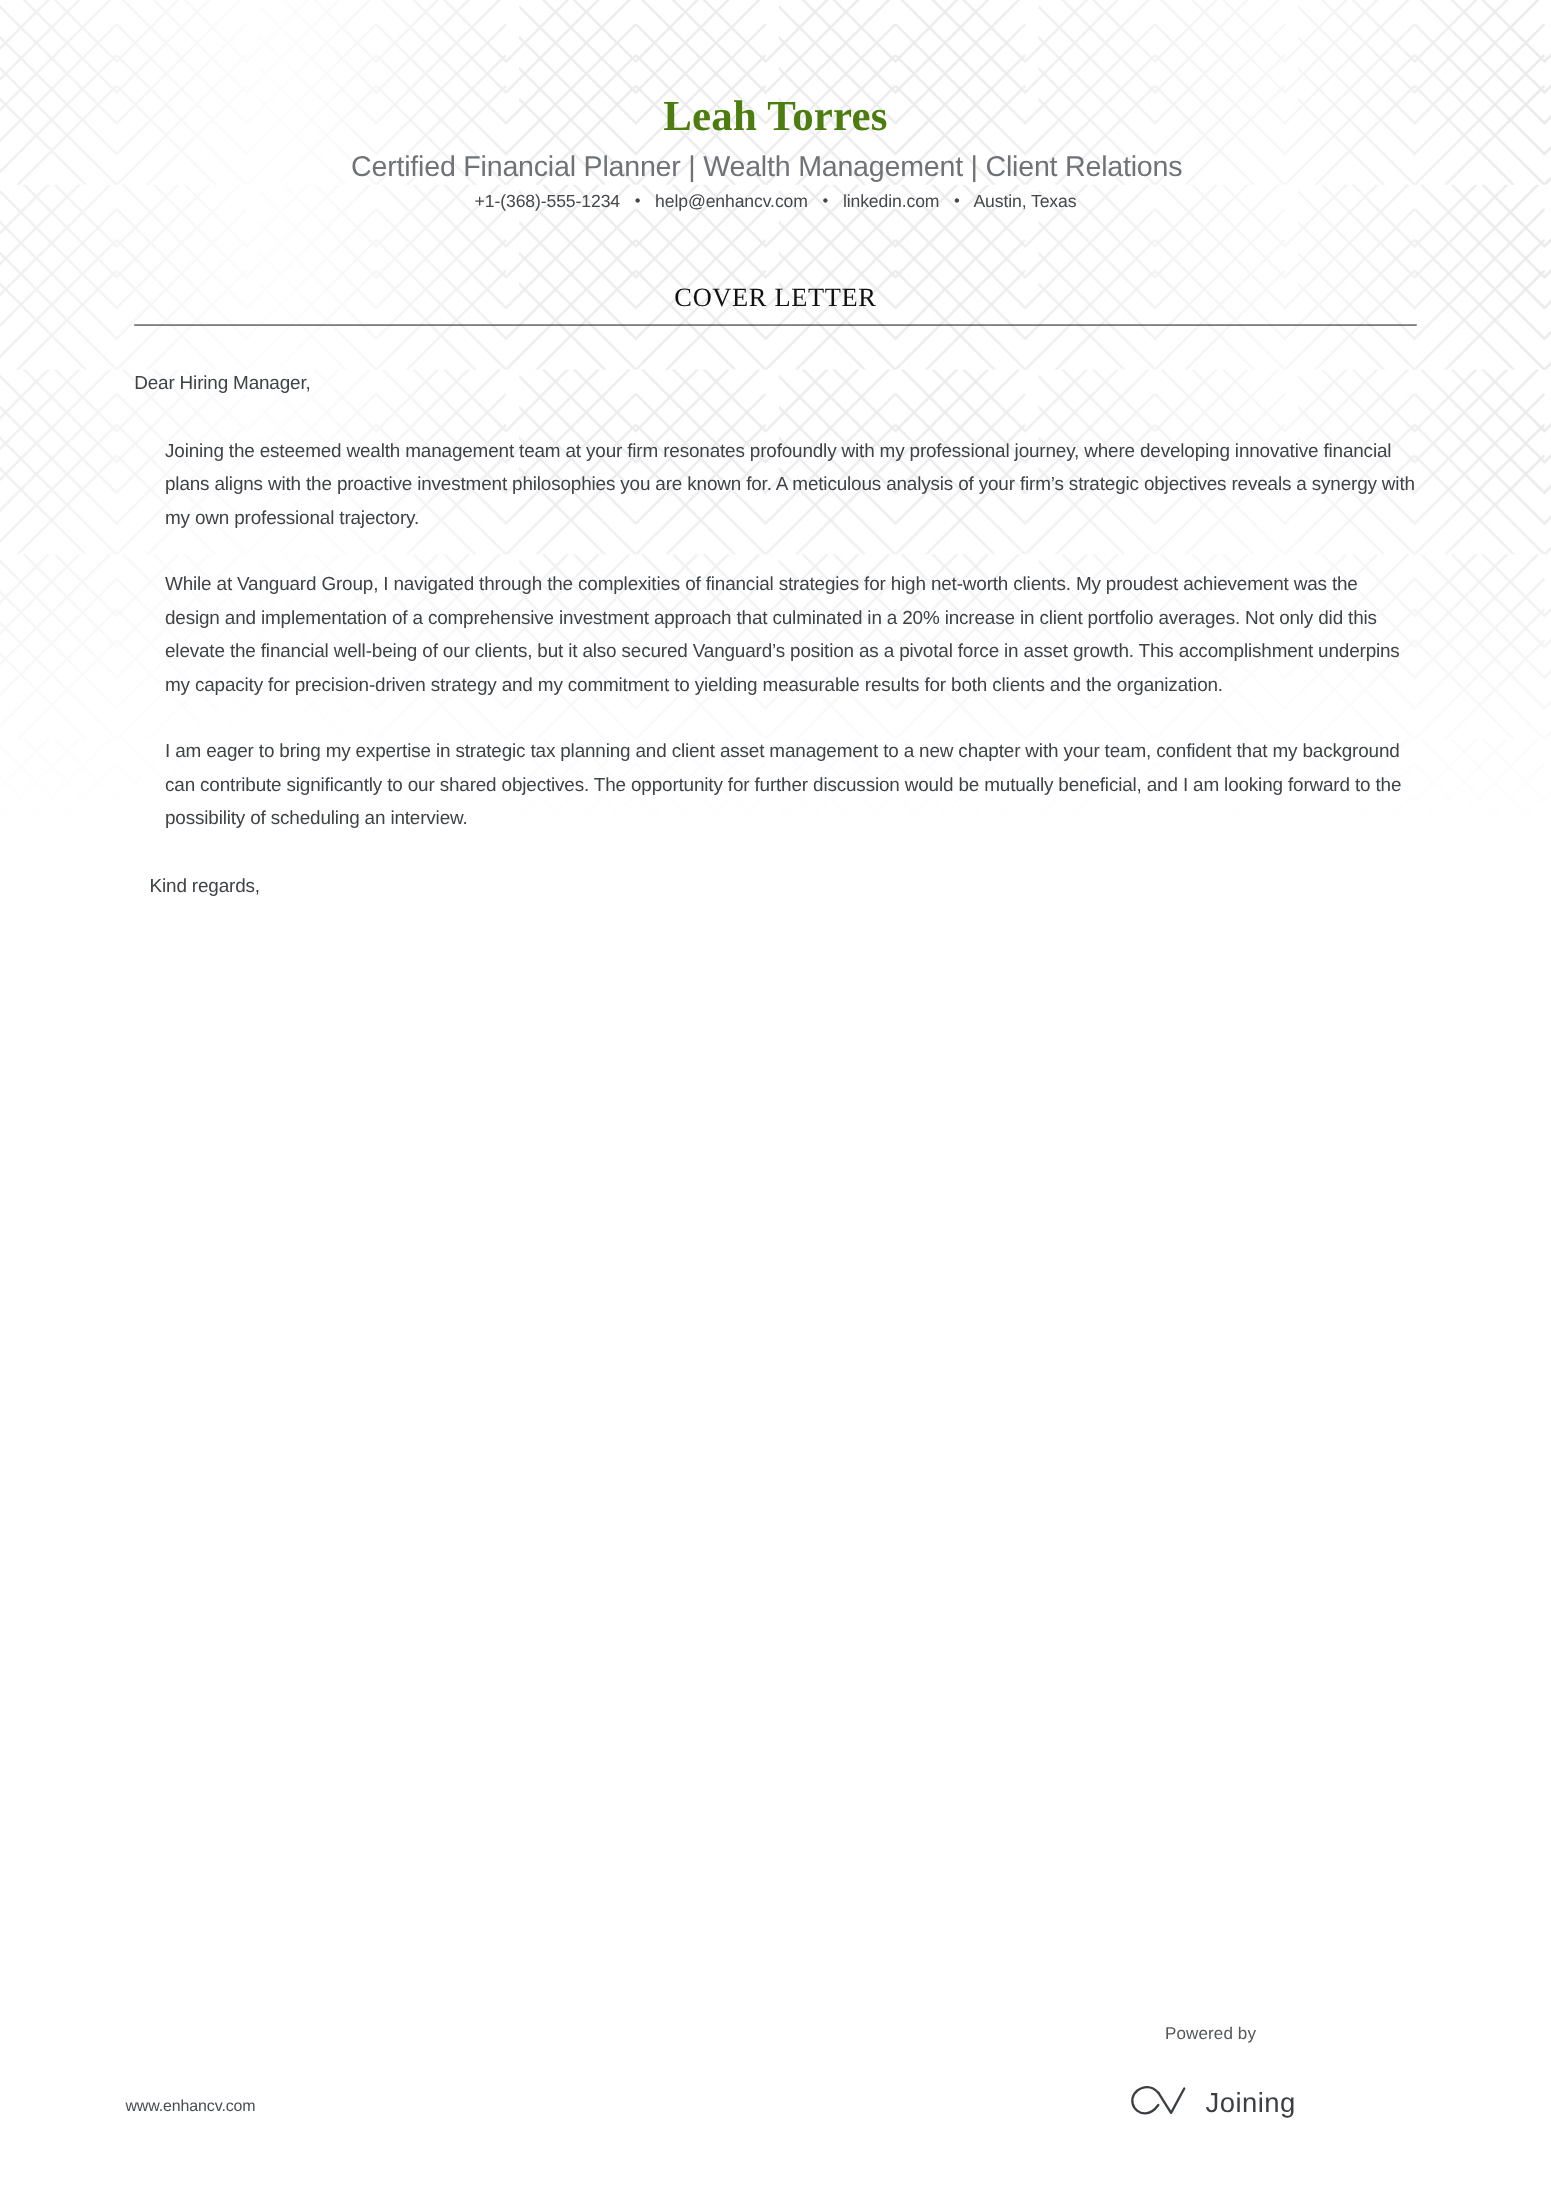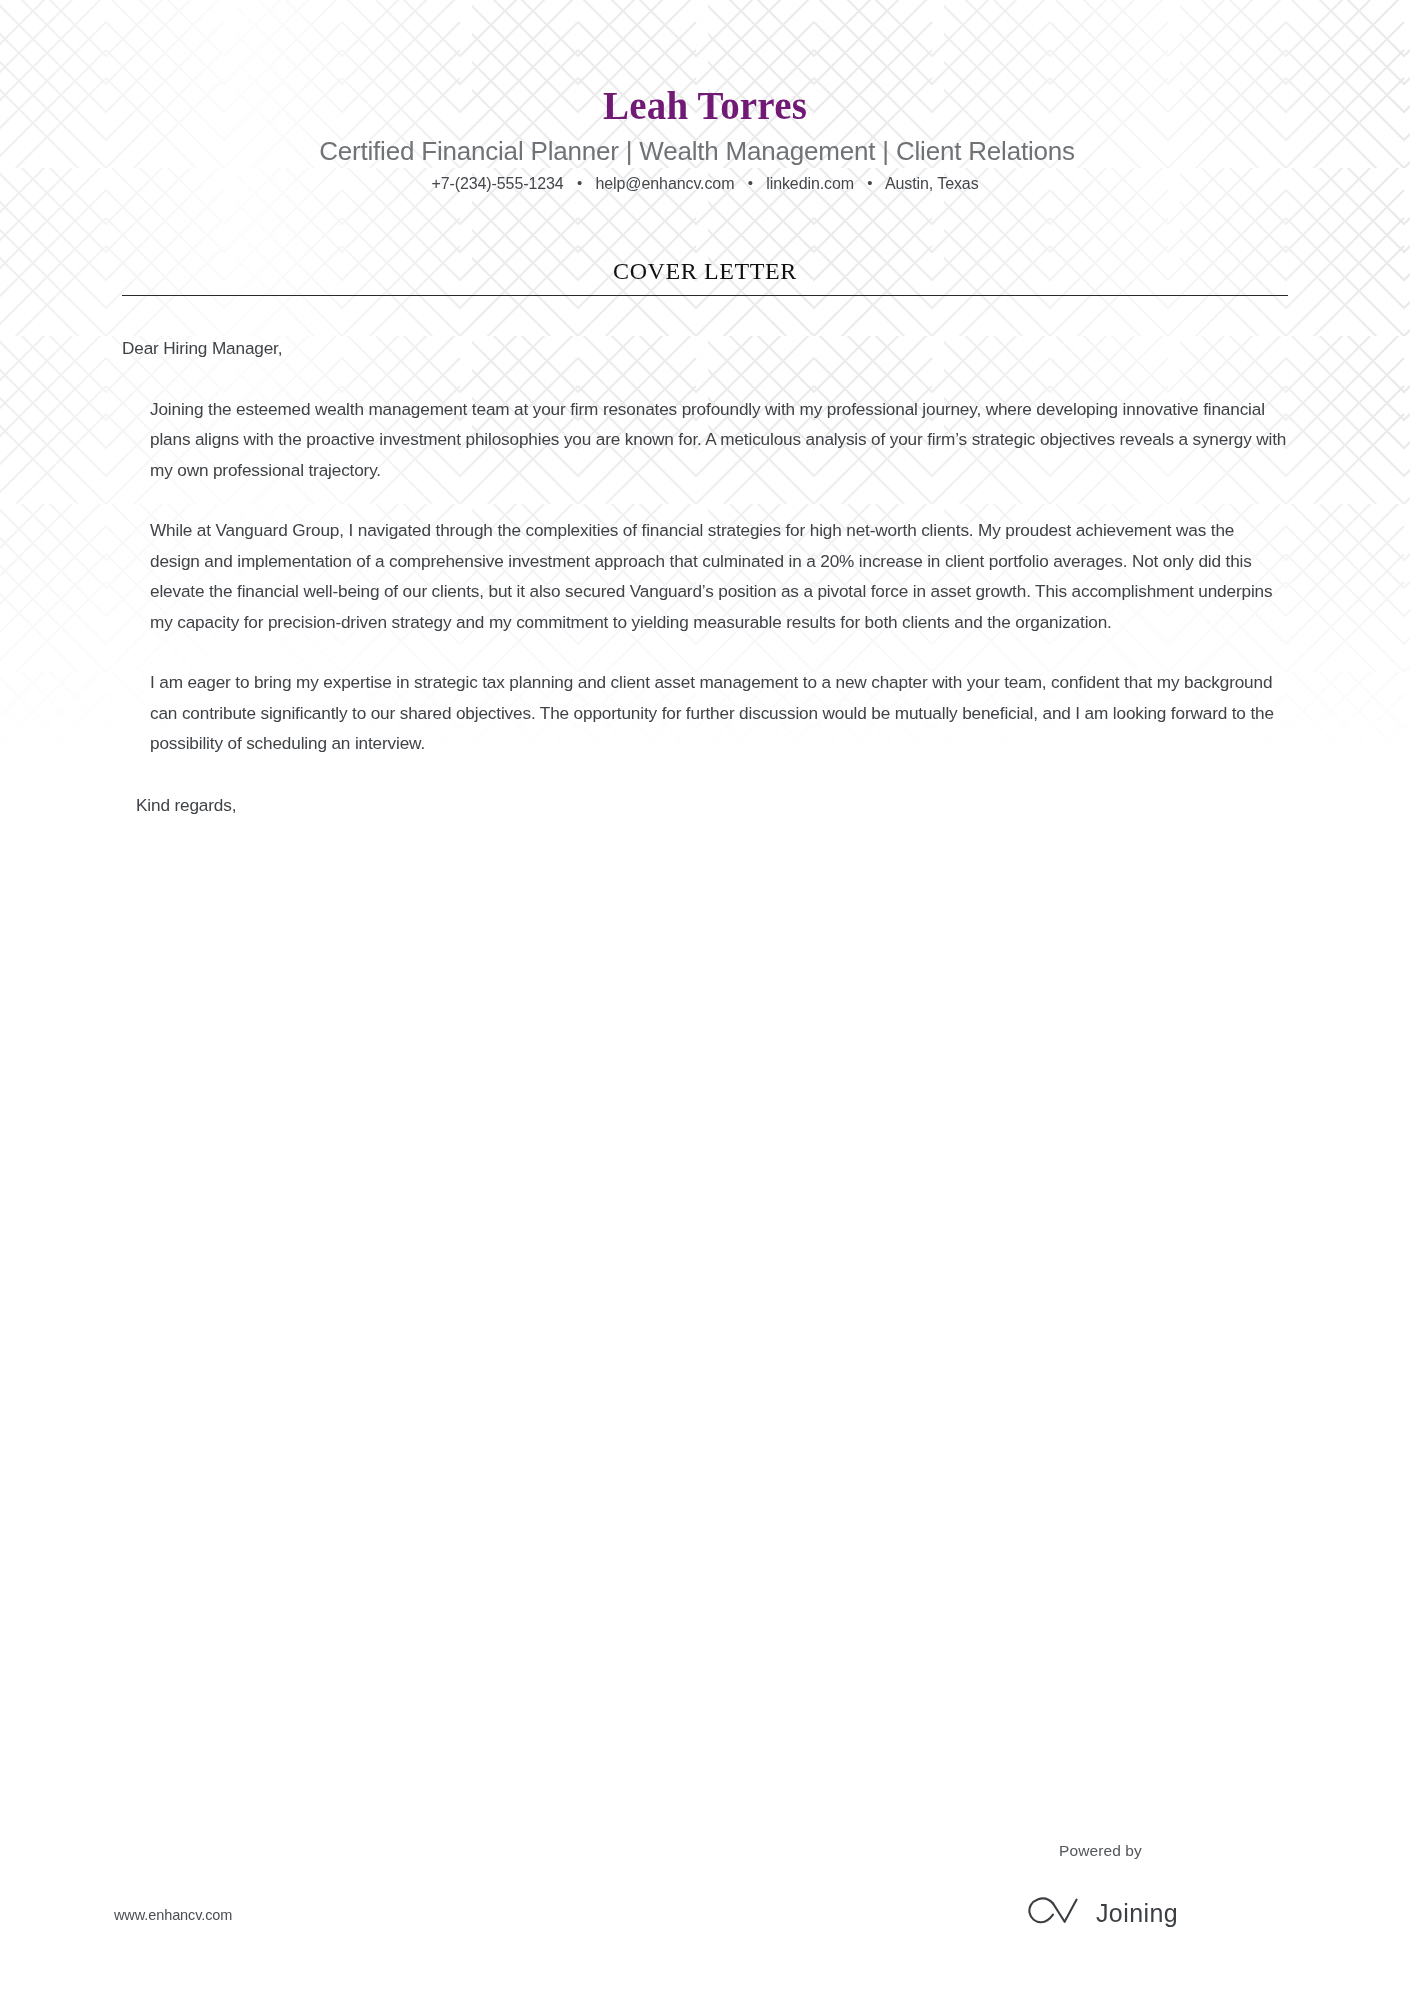--- a/index.html
+++ b/index.html
@@ -46,7 +46,7 @@
     font-weight: bold;
     font-size: 39px;
     line-height: 1.05;
-    color: #701a75;
+    color: #4d7c0f;
     letter-spacing: 0.2px;
     margin: 0;
   }

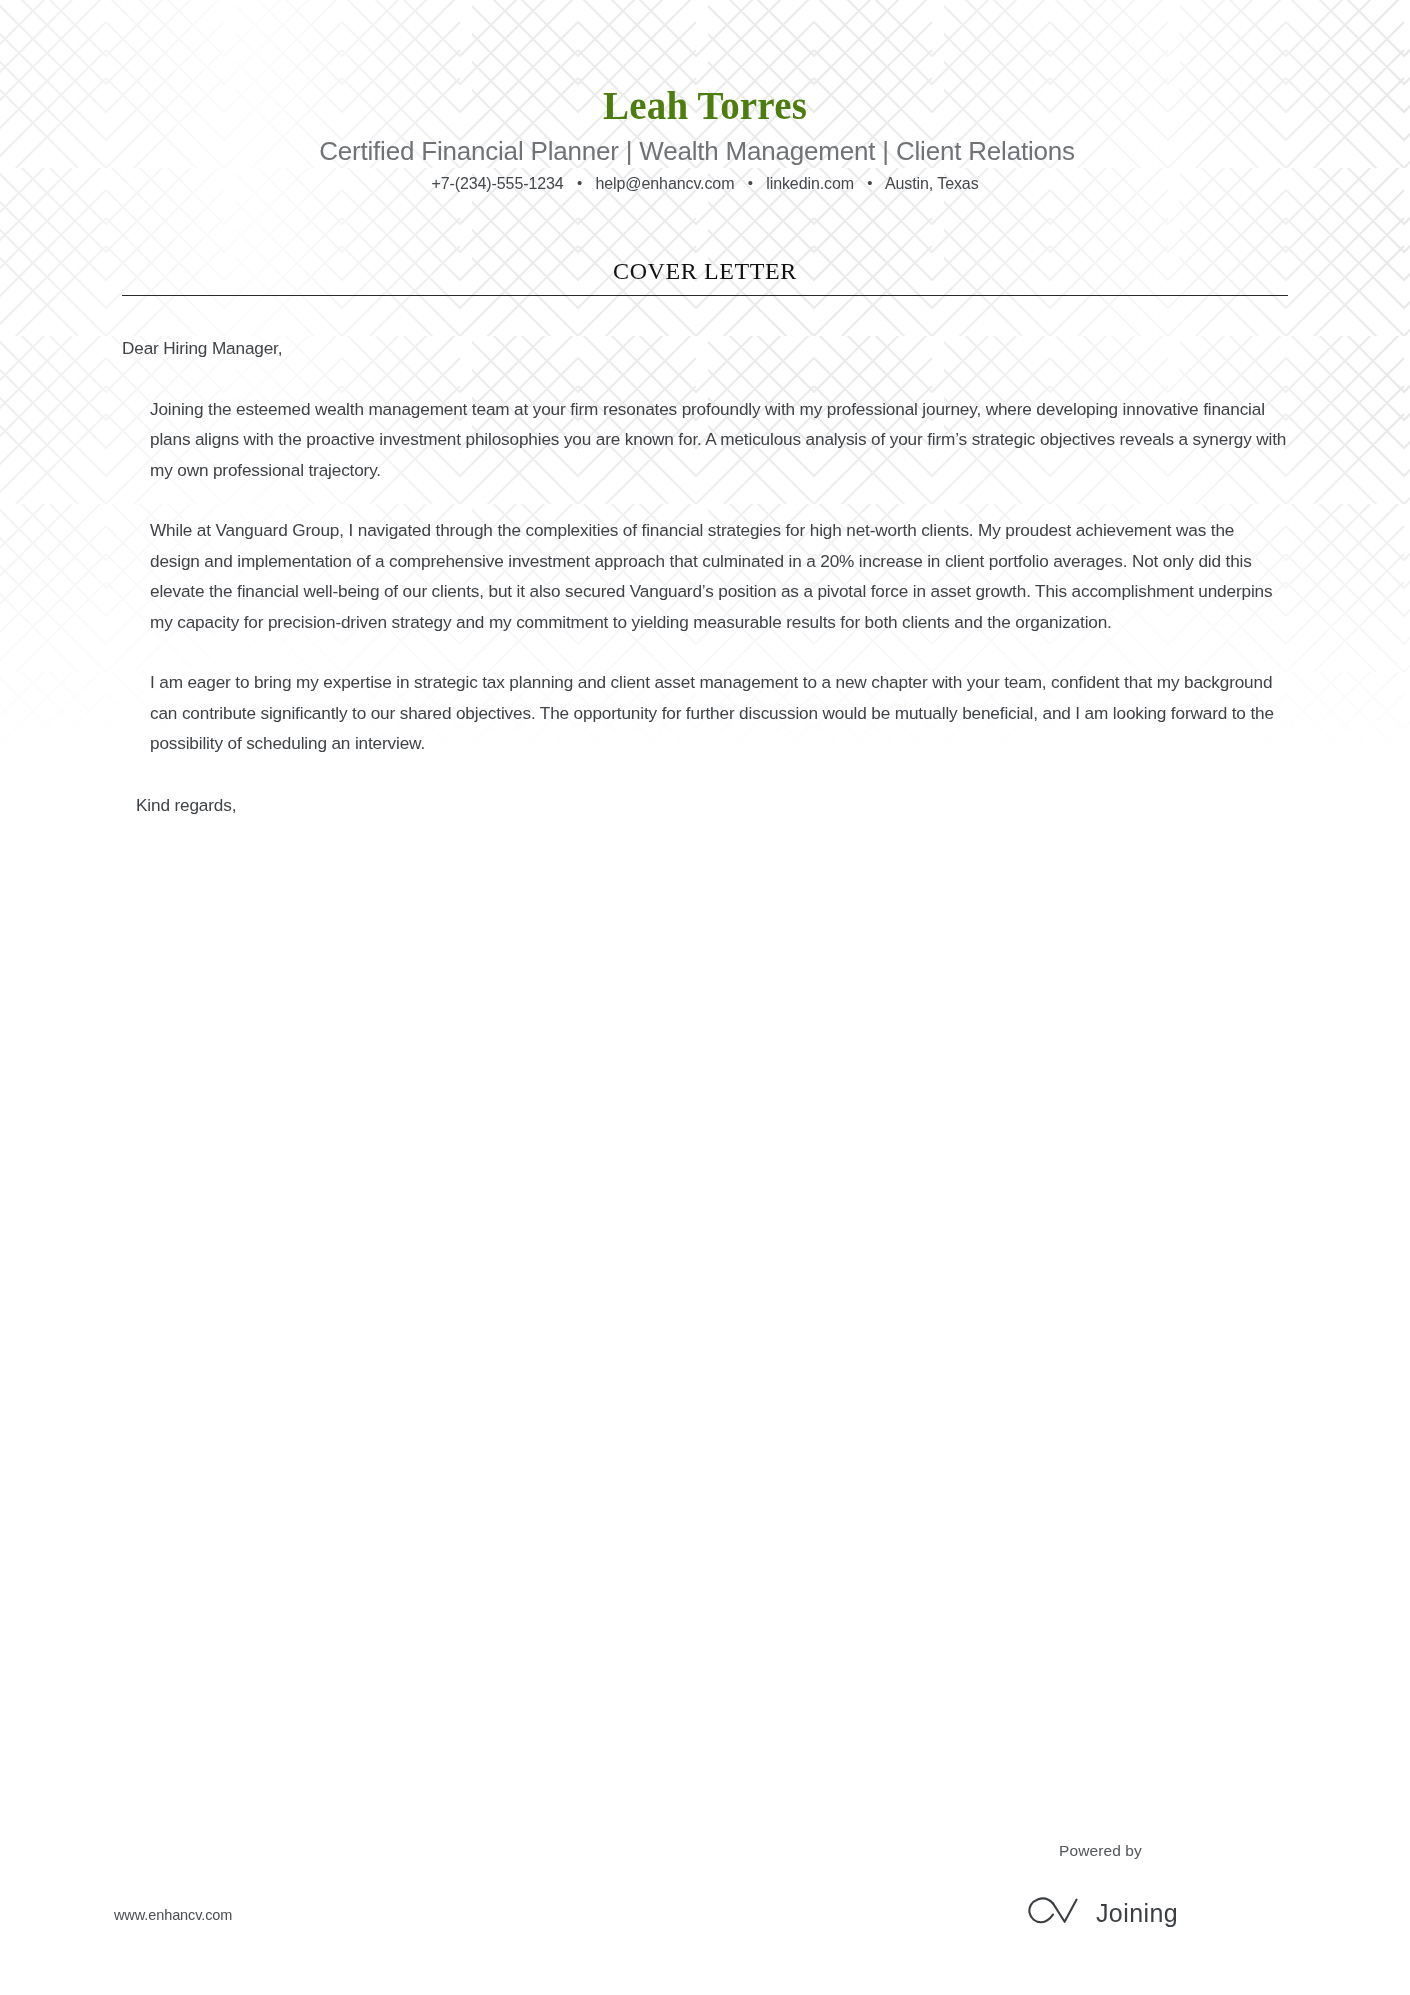--- a/index.html
+++ b/index.html
@@ -223,7 +223,7 @@
     <h1 class="candidate-name">Leah Torres</h1>
     <div class="candidate-title">Certified Financial Planner | Wealth Management | Client Relations</div>
     <div class="contact-line">
-      <span class="contact-item">+7-(234)-555-1234</span>
+      <span class="contact-item">+1-(368)-555-1234</span>
       <span class="contact-sep">•</span>
       <span class="contact-item">help@enhancv.com</span>
       <span class="contact-sep">•</span>

